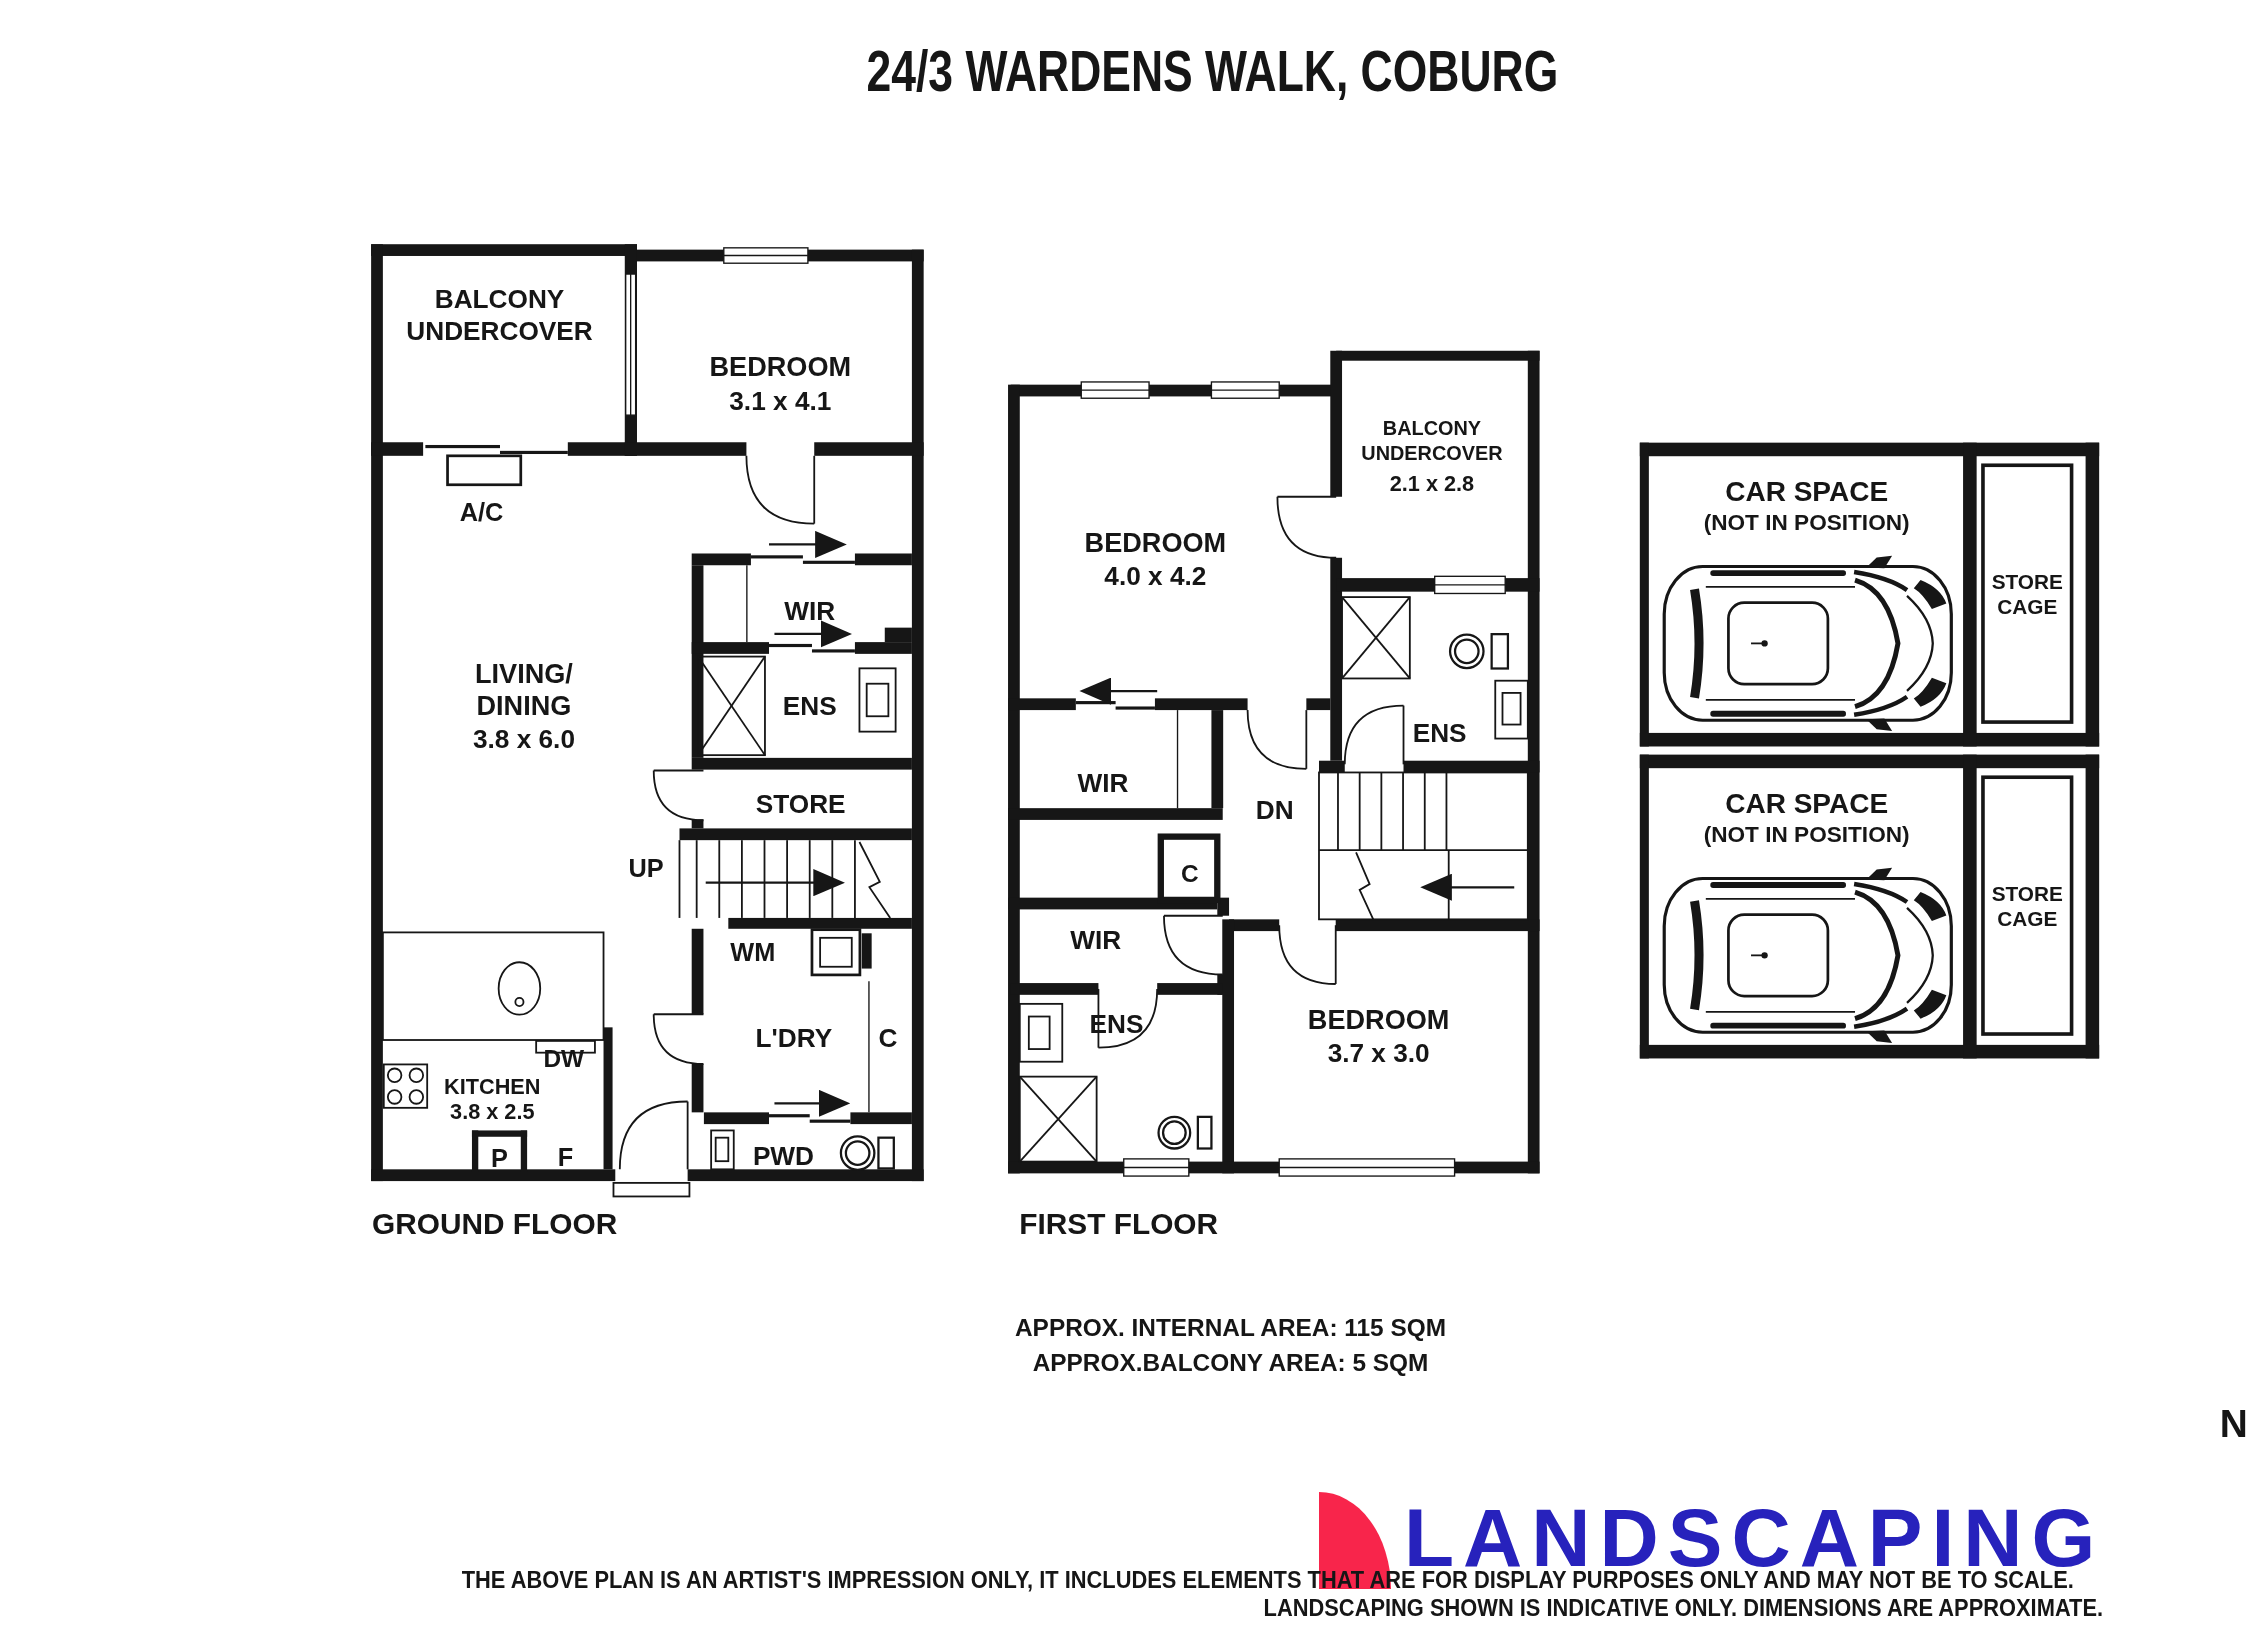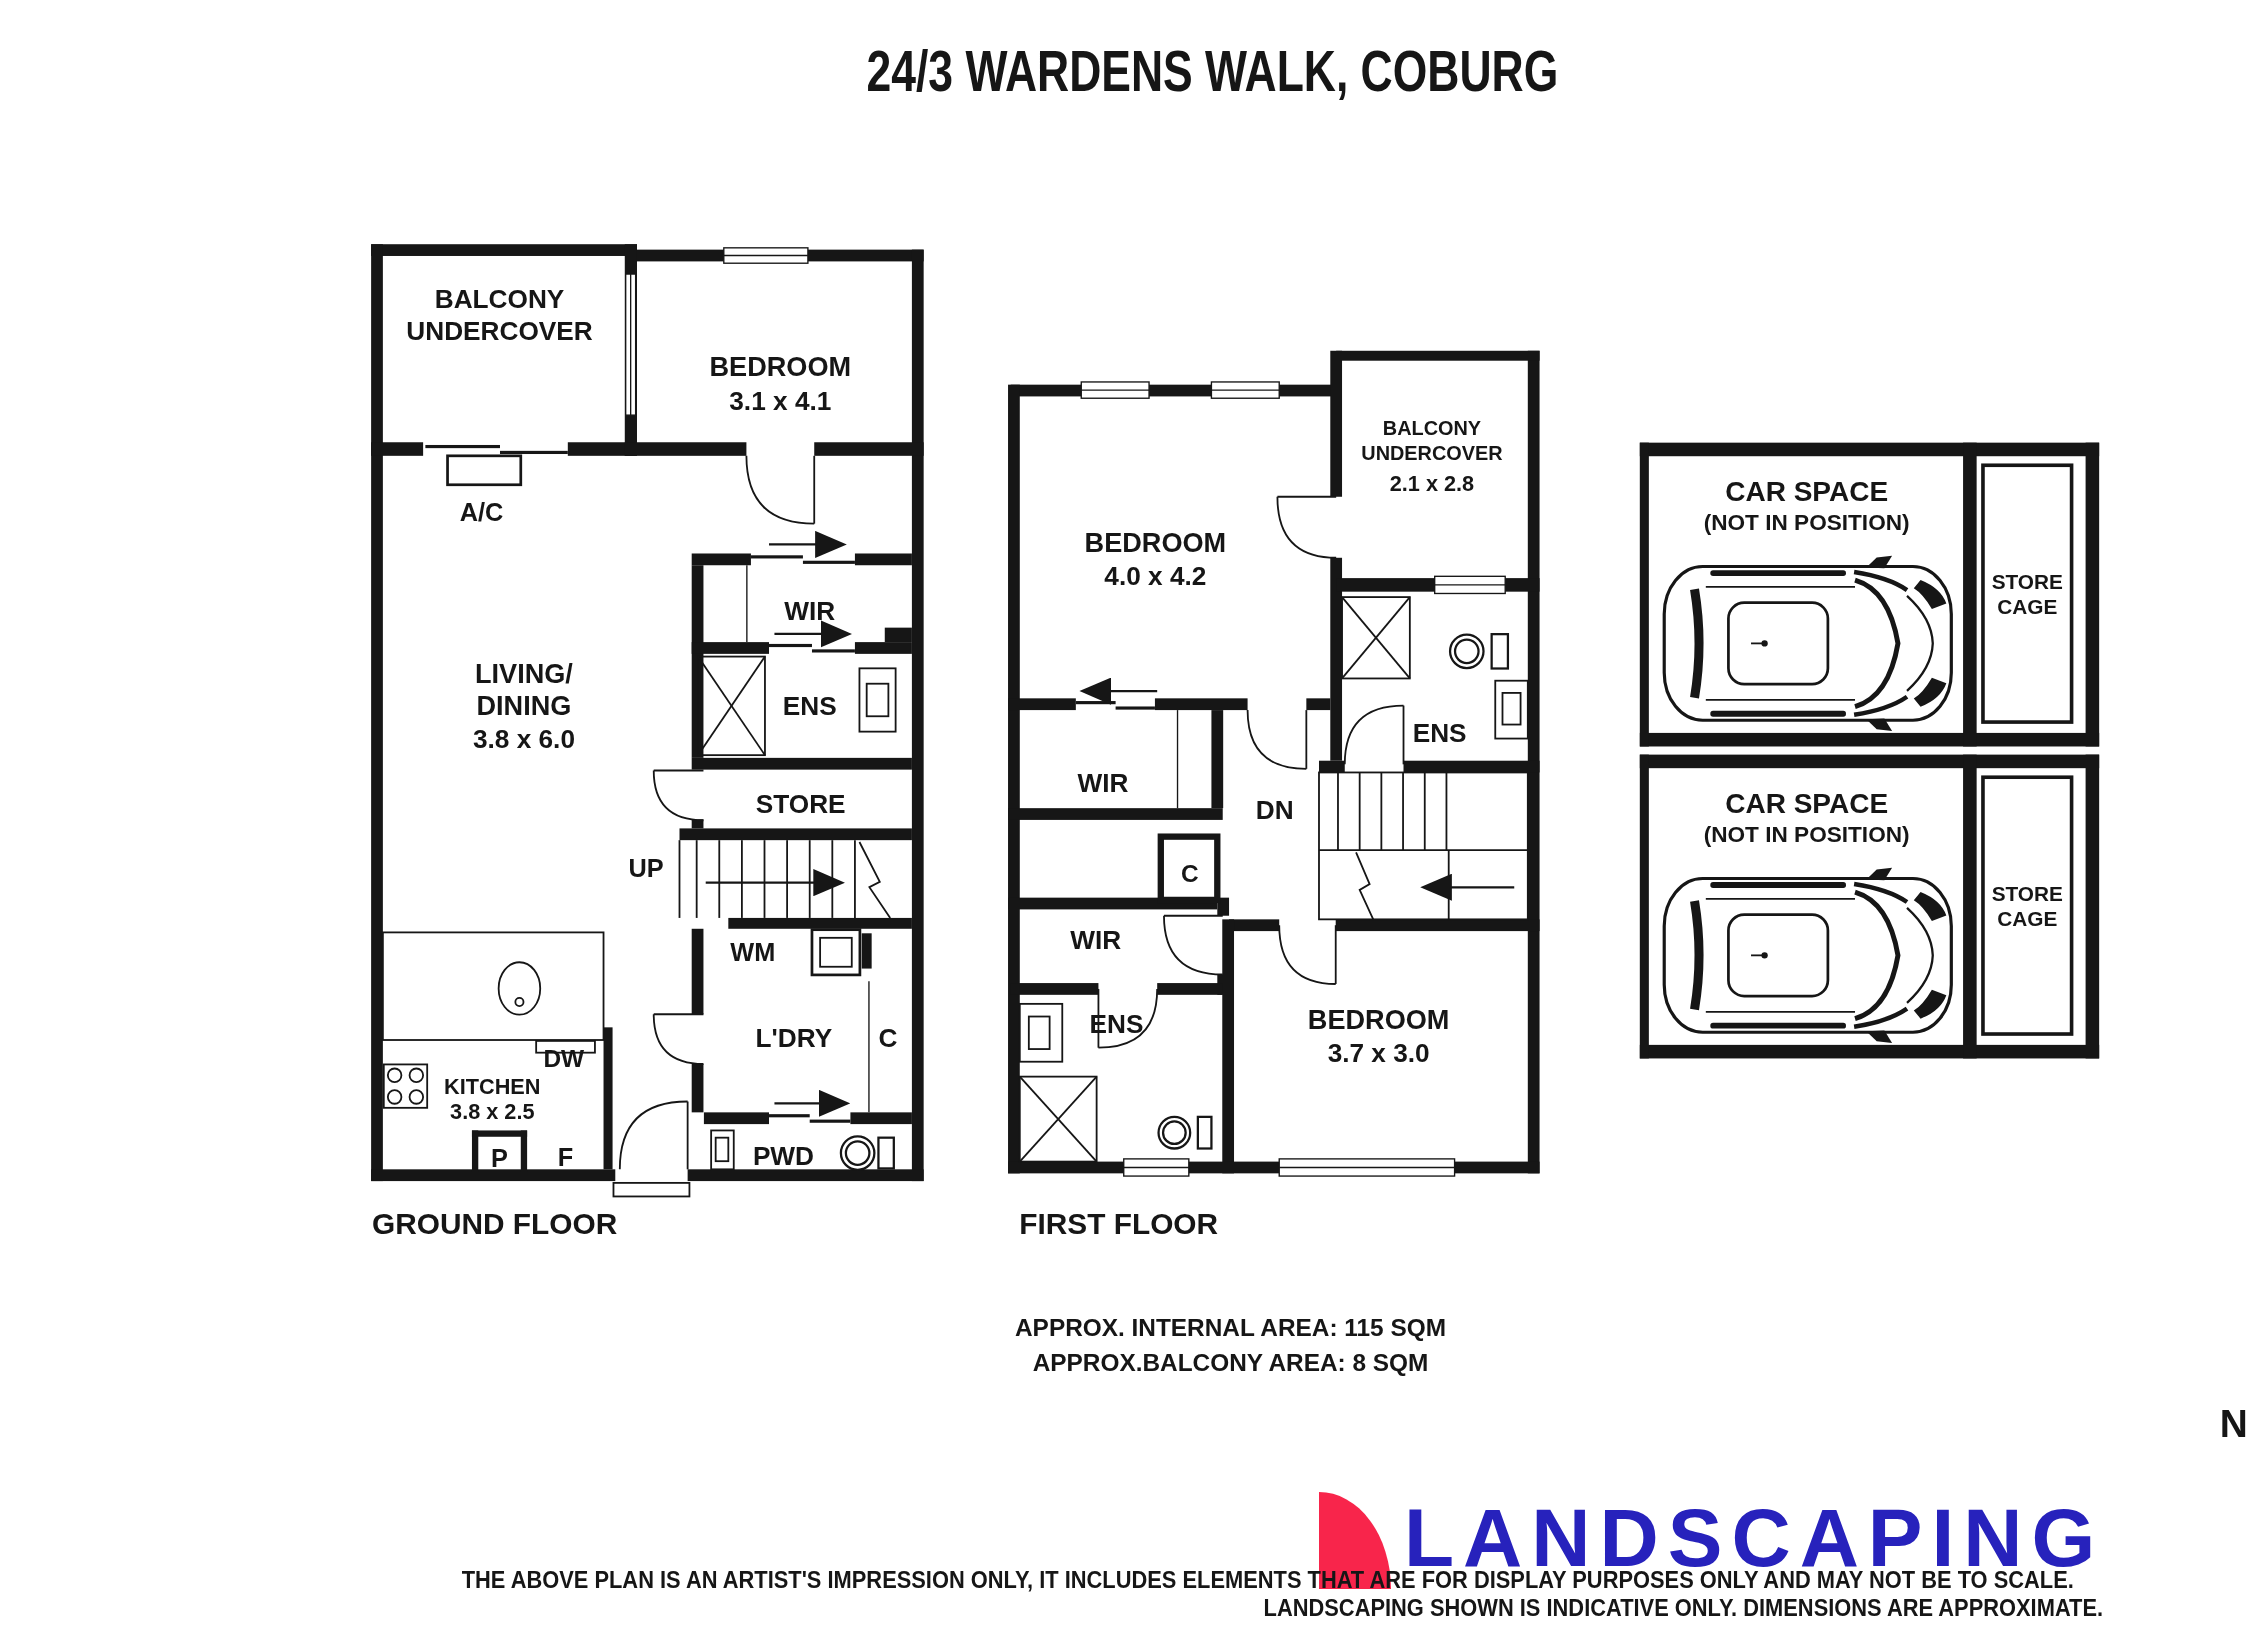--- a/index.html
+++ b/index.html
@@ -385,7 +385,7 @@
 
 <div class="abs areas">
   <div>APPROX. INTERNAL AREA: 115 SQM</div>
-  <div>APPROX.BALCONY AREA: 8 SQM</div>
+  <div>APPROX.BALCONY AREA: 5 SQM</div>
 </div>
 
 <svg class="abs" style="left:2193px;top:1348px" width="226" height="158" viewBox="4850 2980 500 350">

